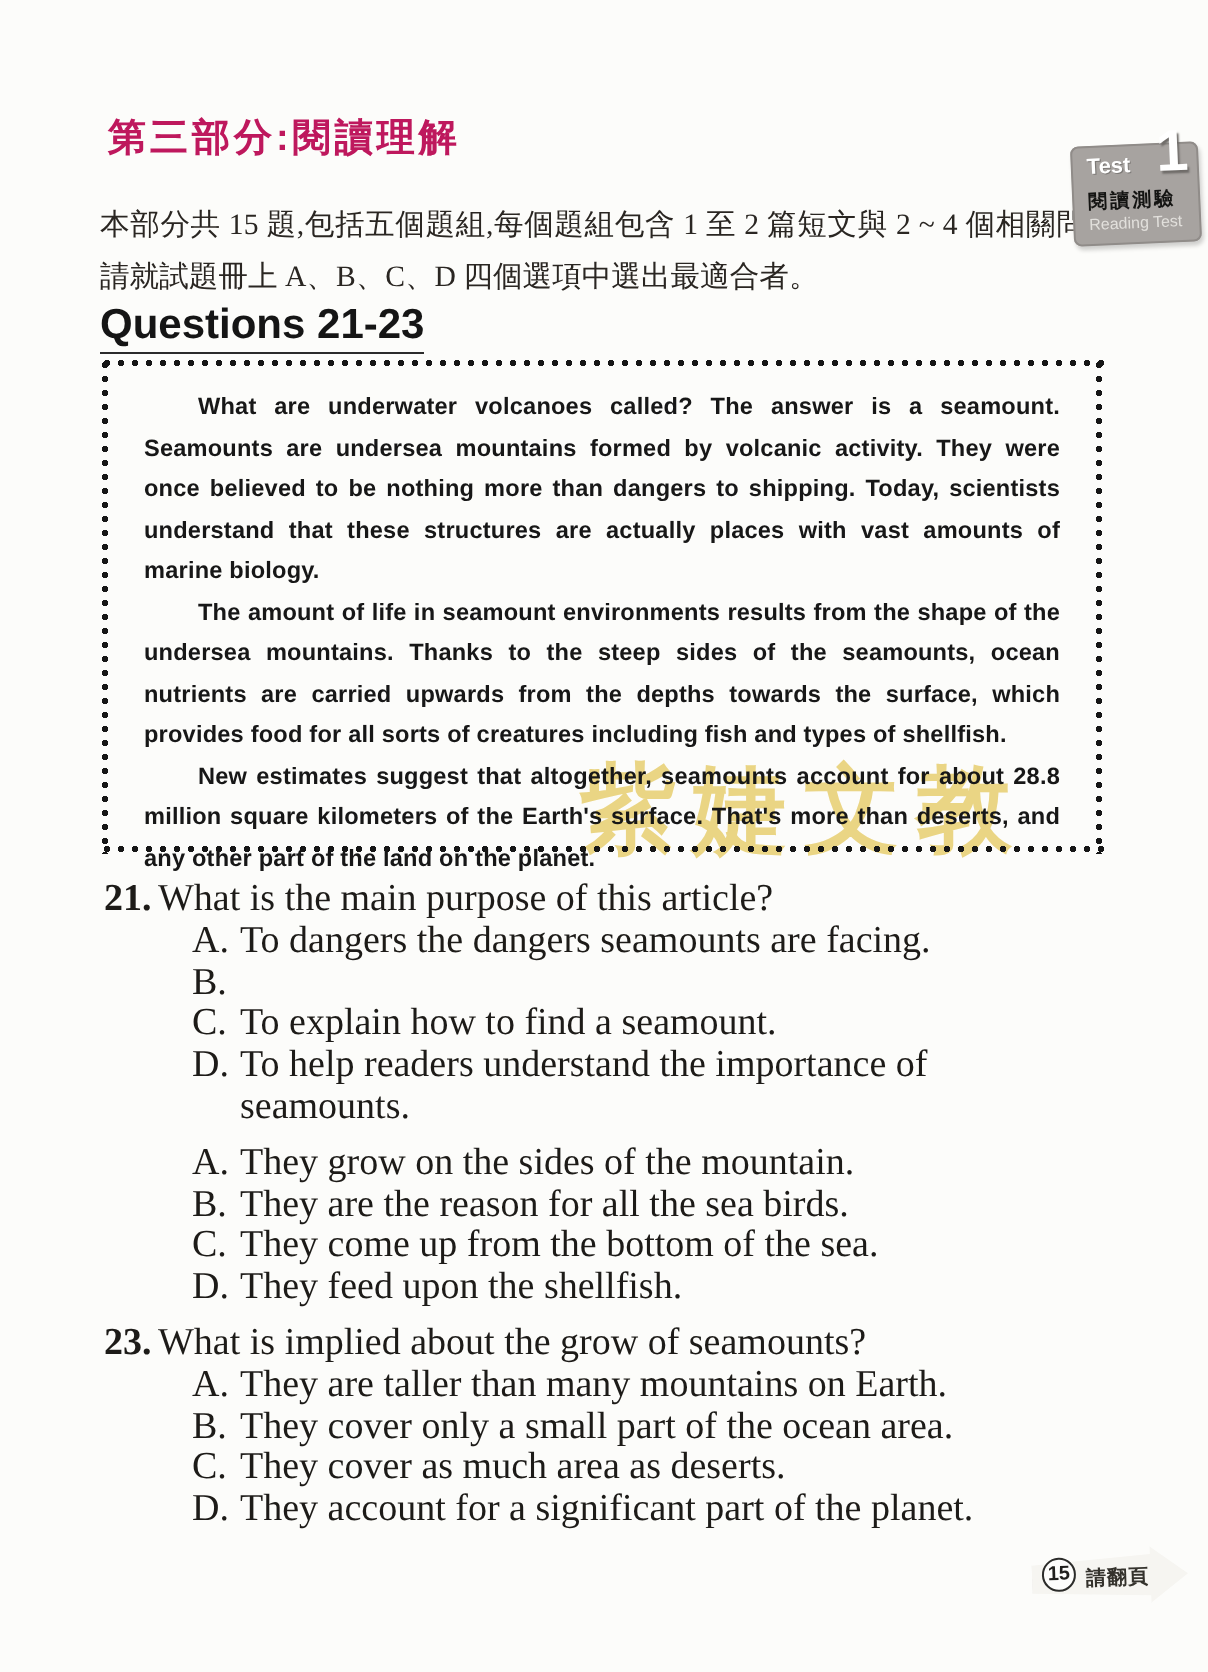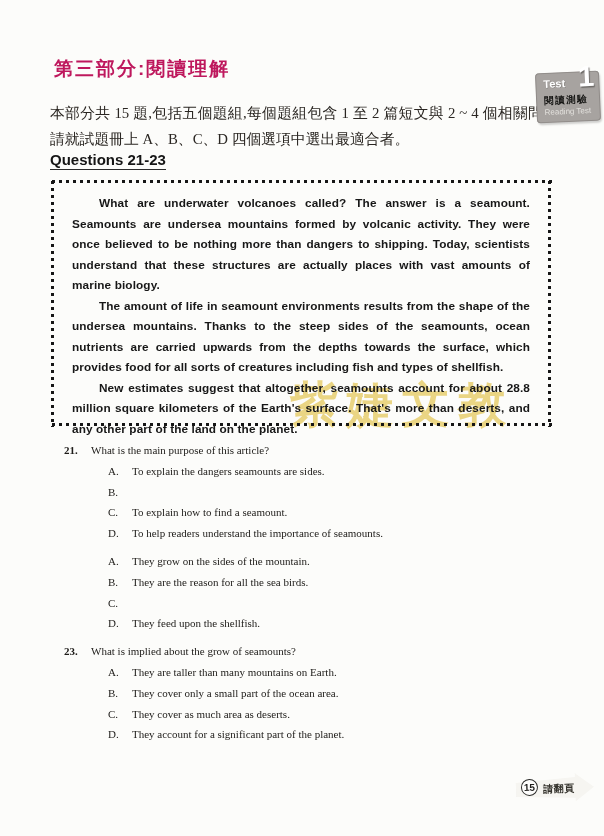--- a/index.html
+++ b/index.html
@@ -40,7 +40,7 @@
   
   .q-heading {
     position:absolute; left:50px; top:151px;
-    font-family:"Liberation Sans", sans-serif; font-weight:700; font-size:15px;
+    font-family:"Liberation Sans", sans-serif; font-weight:700; font-size:21px;
     color:#151515; border-bottom:1.5px solid #2b2b2b; padding-bottom:1px;text-align:center;
   }
 

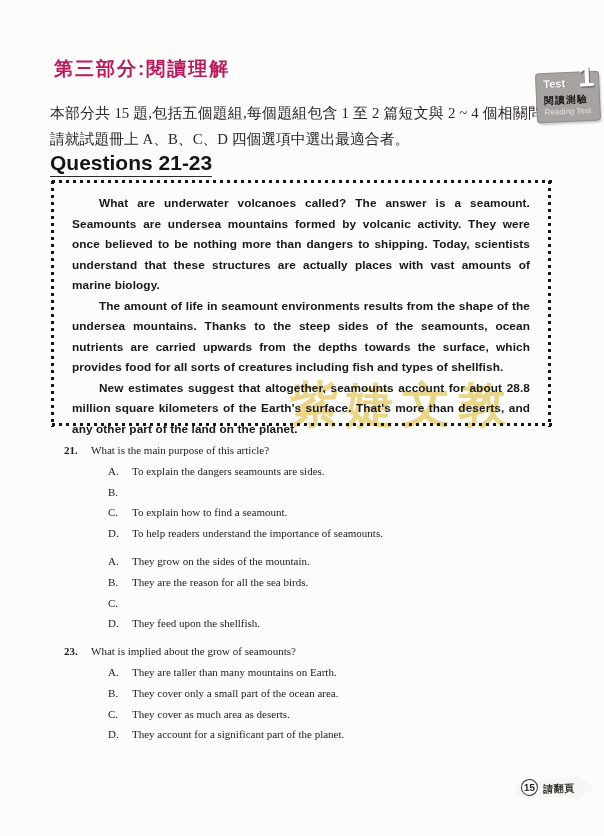--- a/index.html
+++ b/index.html
@@ -72,8 +72,8 @@
   }
 
   
-  .questions { position:absolute; left:64px; top:440px; width:472px;
-    font-size:11px; line-height:20.8px; color:#1d1b18; }
+  .questions { position:absolute; left:52px; top:440px; width:472px;
+    font-size:19px; line-height:20.8px; color:#1d1b18; }
   .question { margin-bottom:7px; }
   .q-line { display:flex; }
   .q-num { width:27px; flex:none; font-weight:600; }

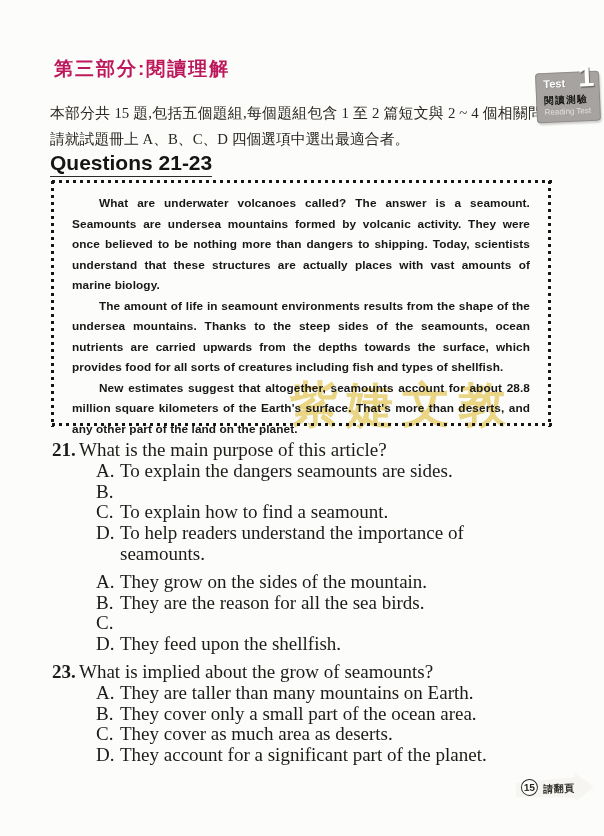--- a/index.html
+++ b/index.html
@@ -135,7 +135,7 @@
       <div class="options">
         <div class="opt">
           <span class="opt-letter">A.</span>
-          <span>To explain the dangers seamounts are sides.</span>
+          <span>To dangers the dangers seamounts are facing.</span>
         </div>
         <div class="opt">
           <span class="opt-letter">B.</span>

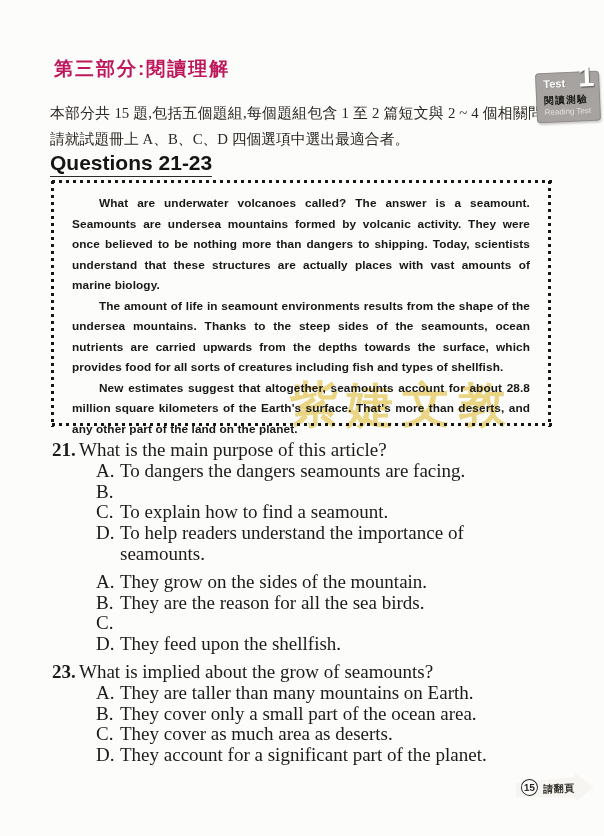--- a/index.html
+++ b/index.html
@@ -163,6 +163,7 @@
         </div>
         <div class="opt">
           <span class="opt-letter">C.</span>
+          <span>They come up from the bottom of the sea.</span>
         </div>
         <div class="opt">
           <span class="opt-letter">D.</span>

